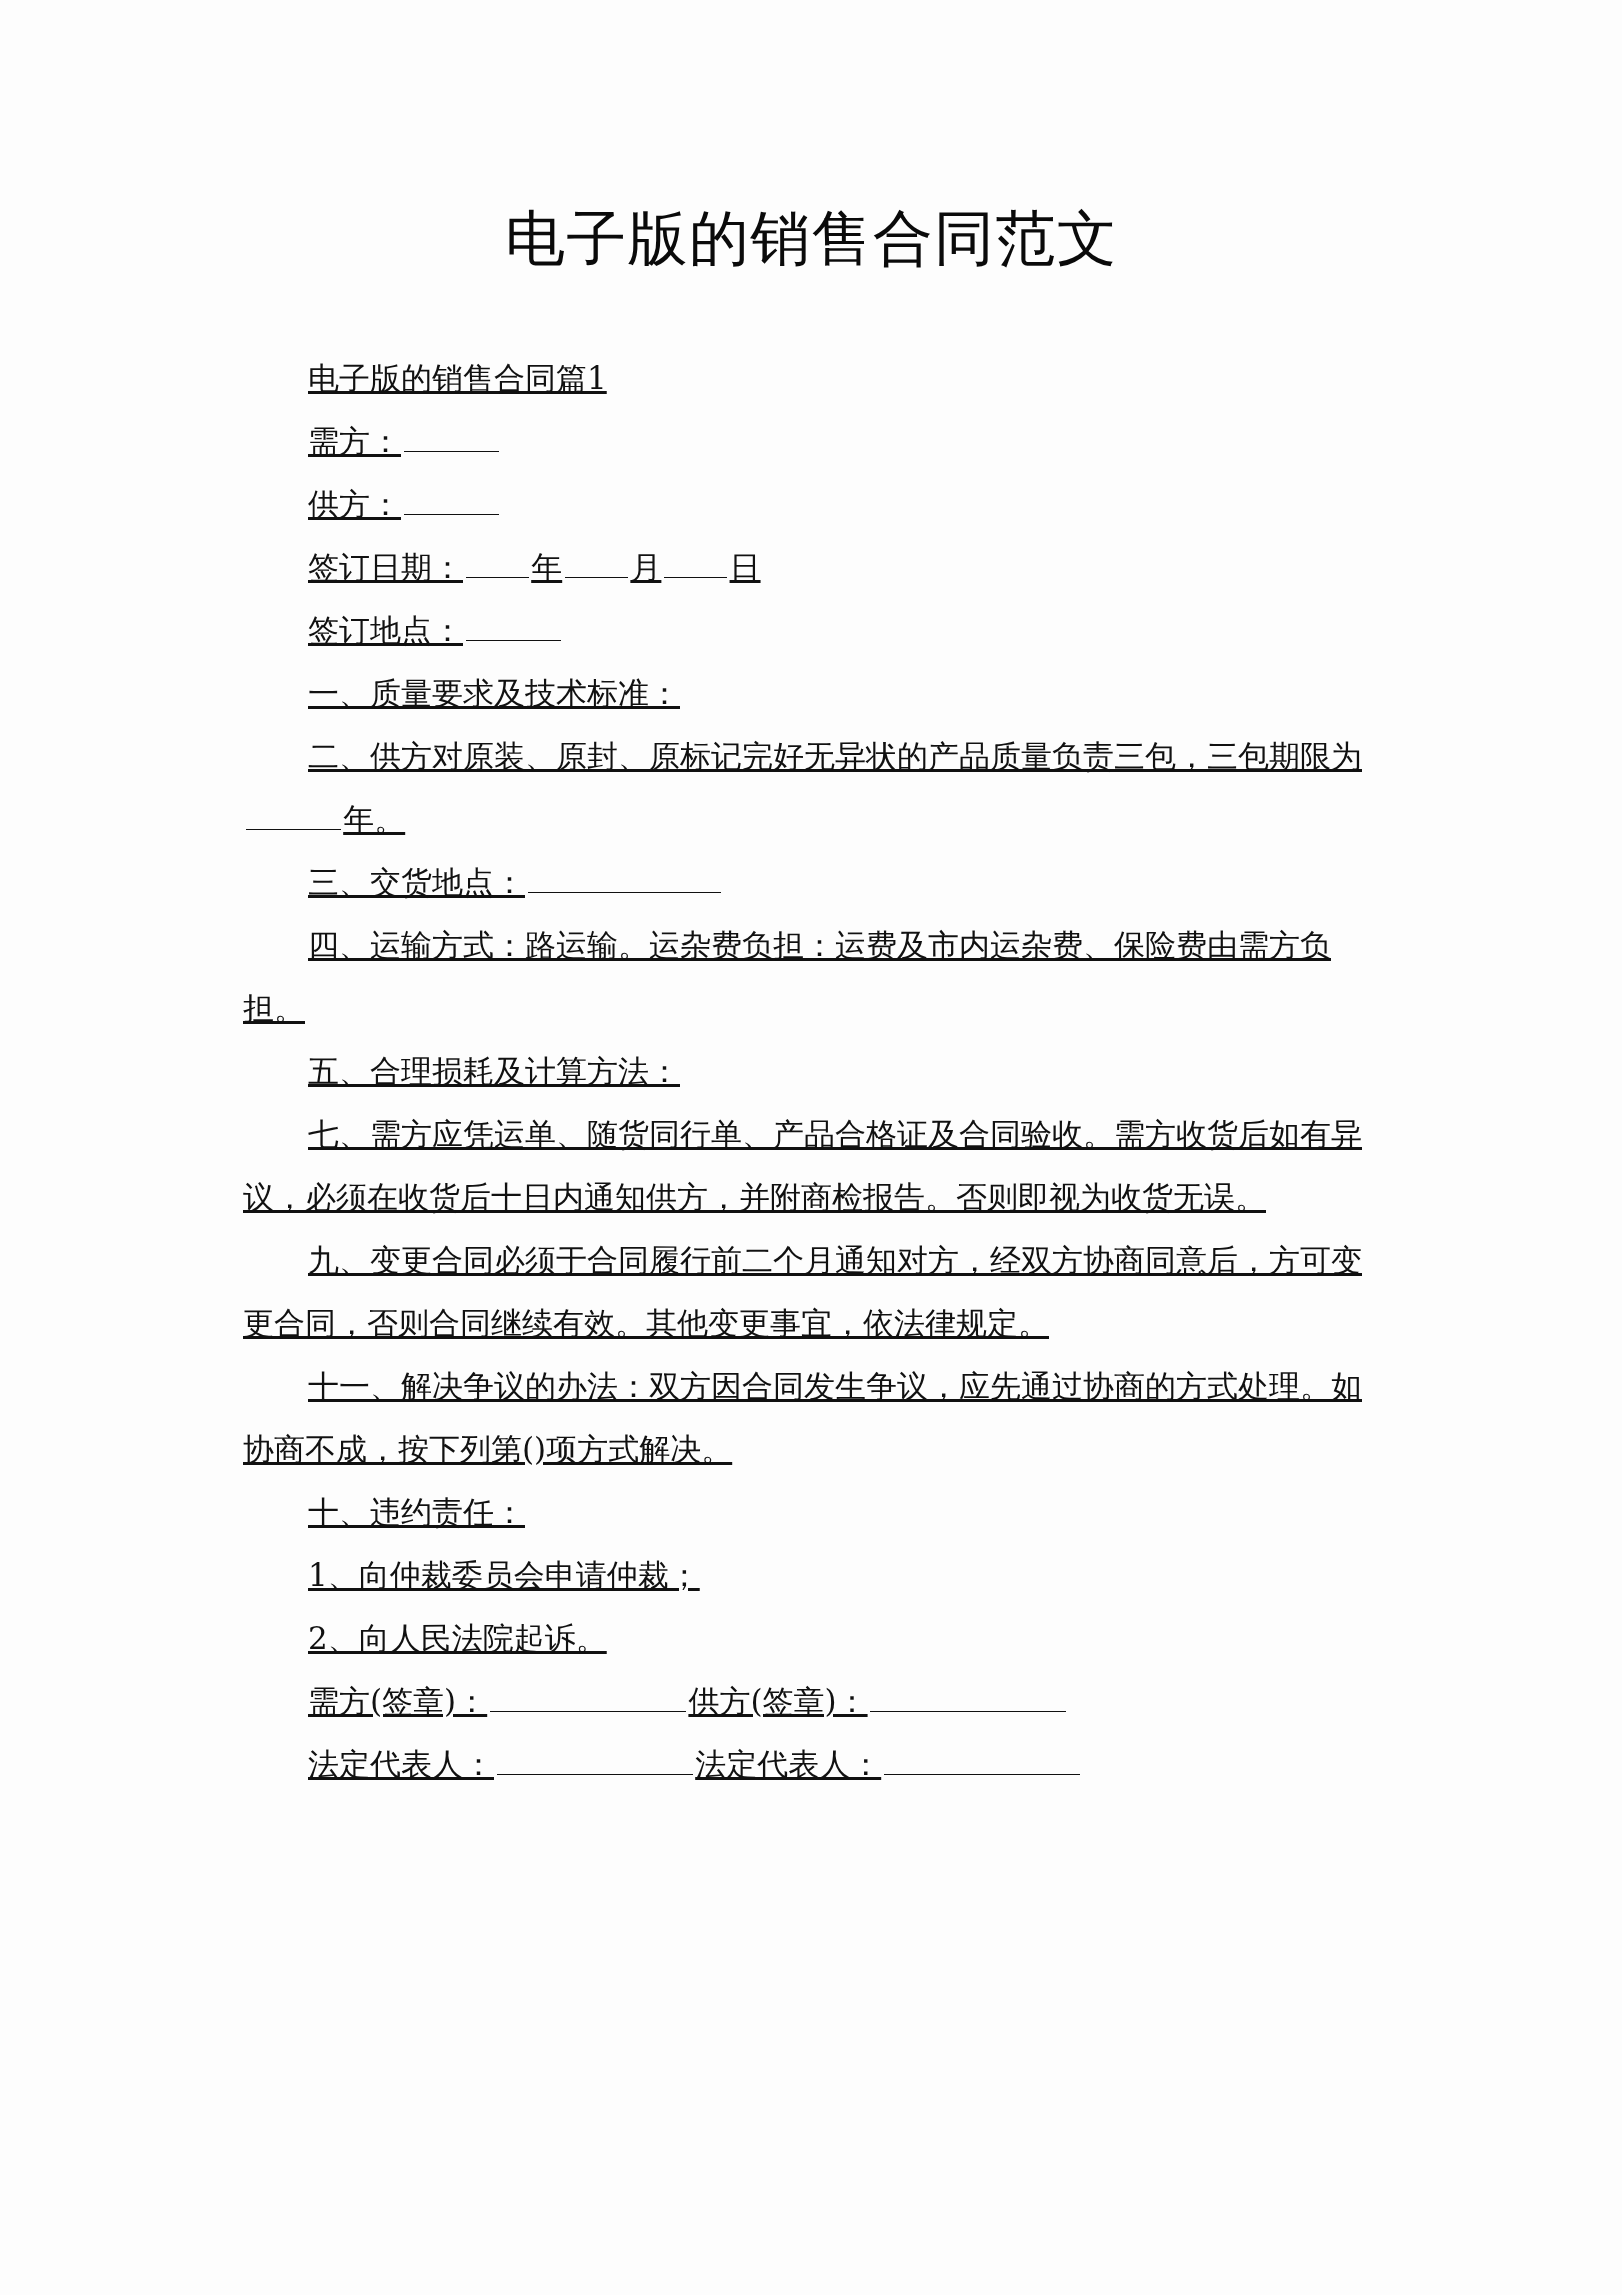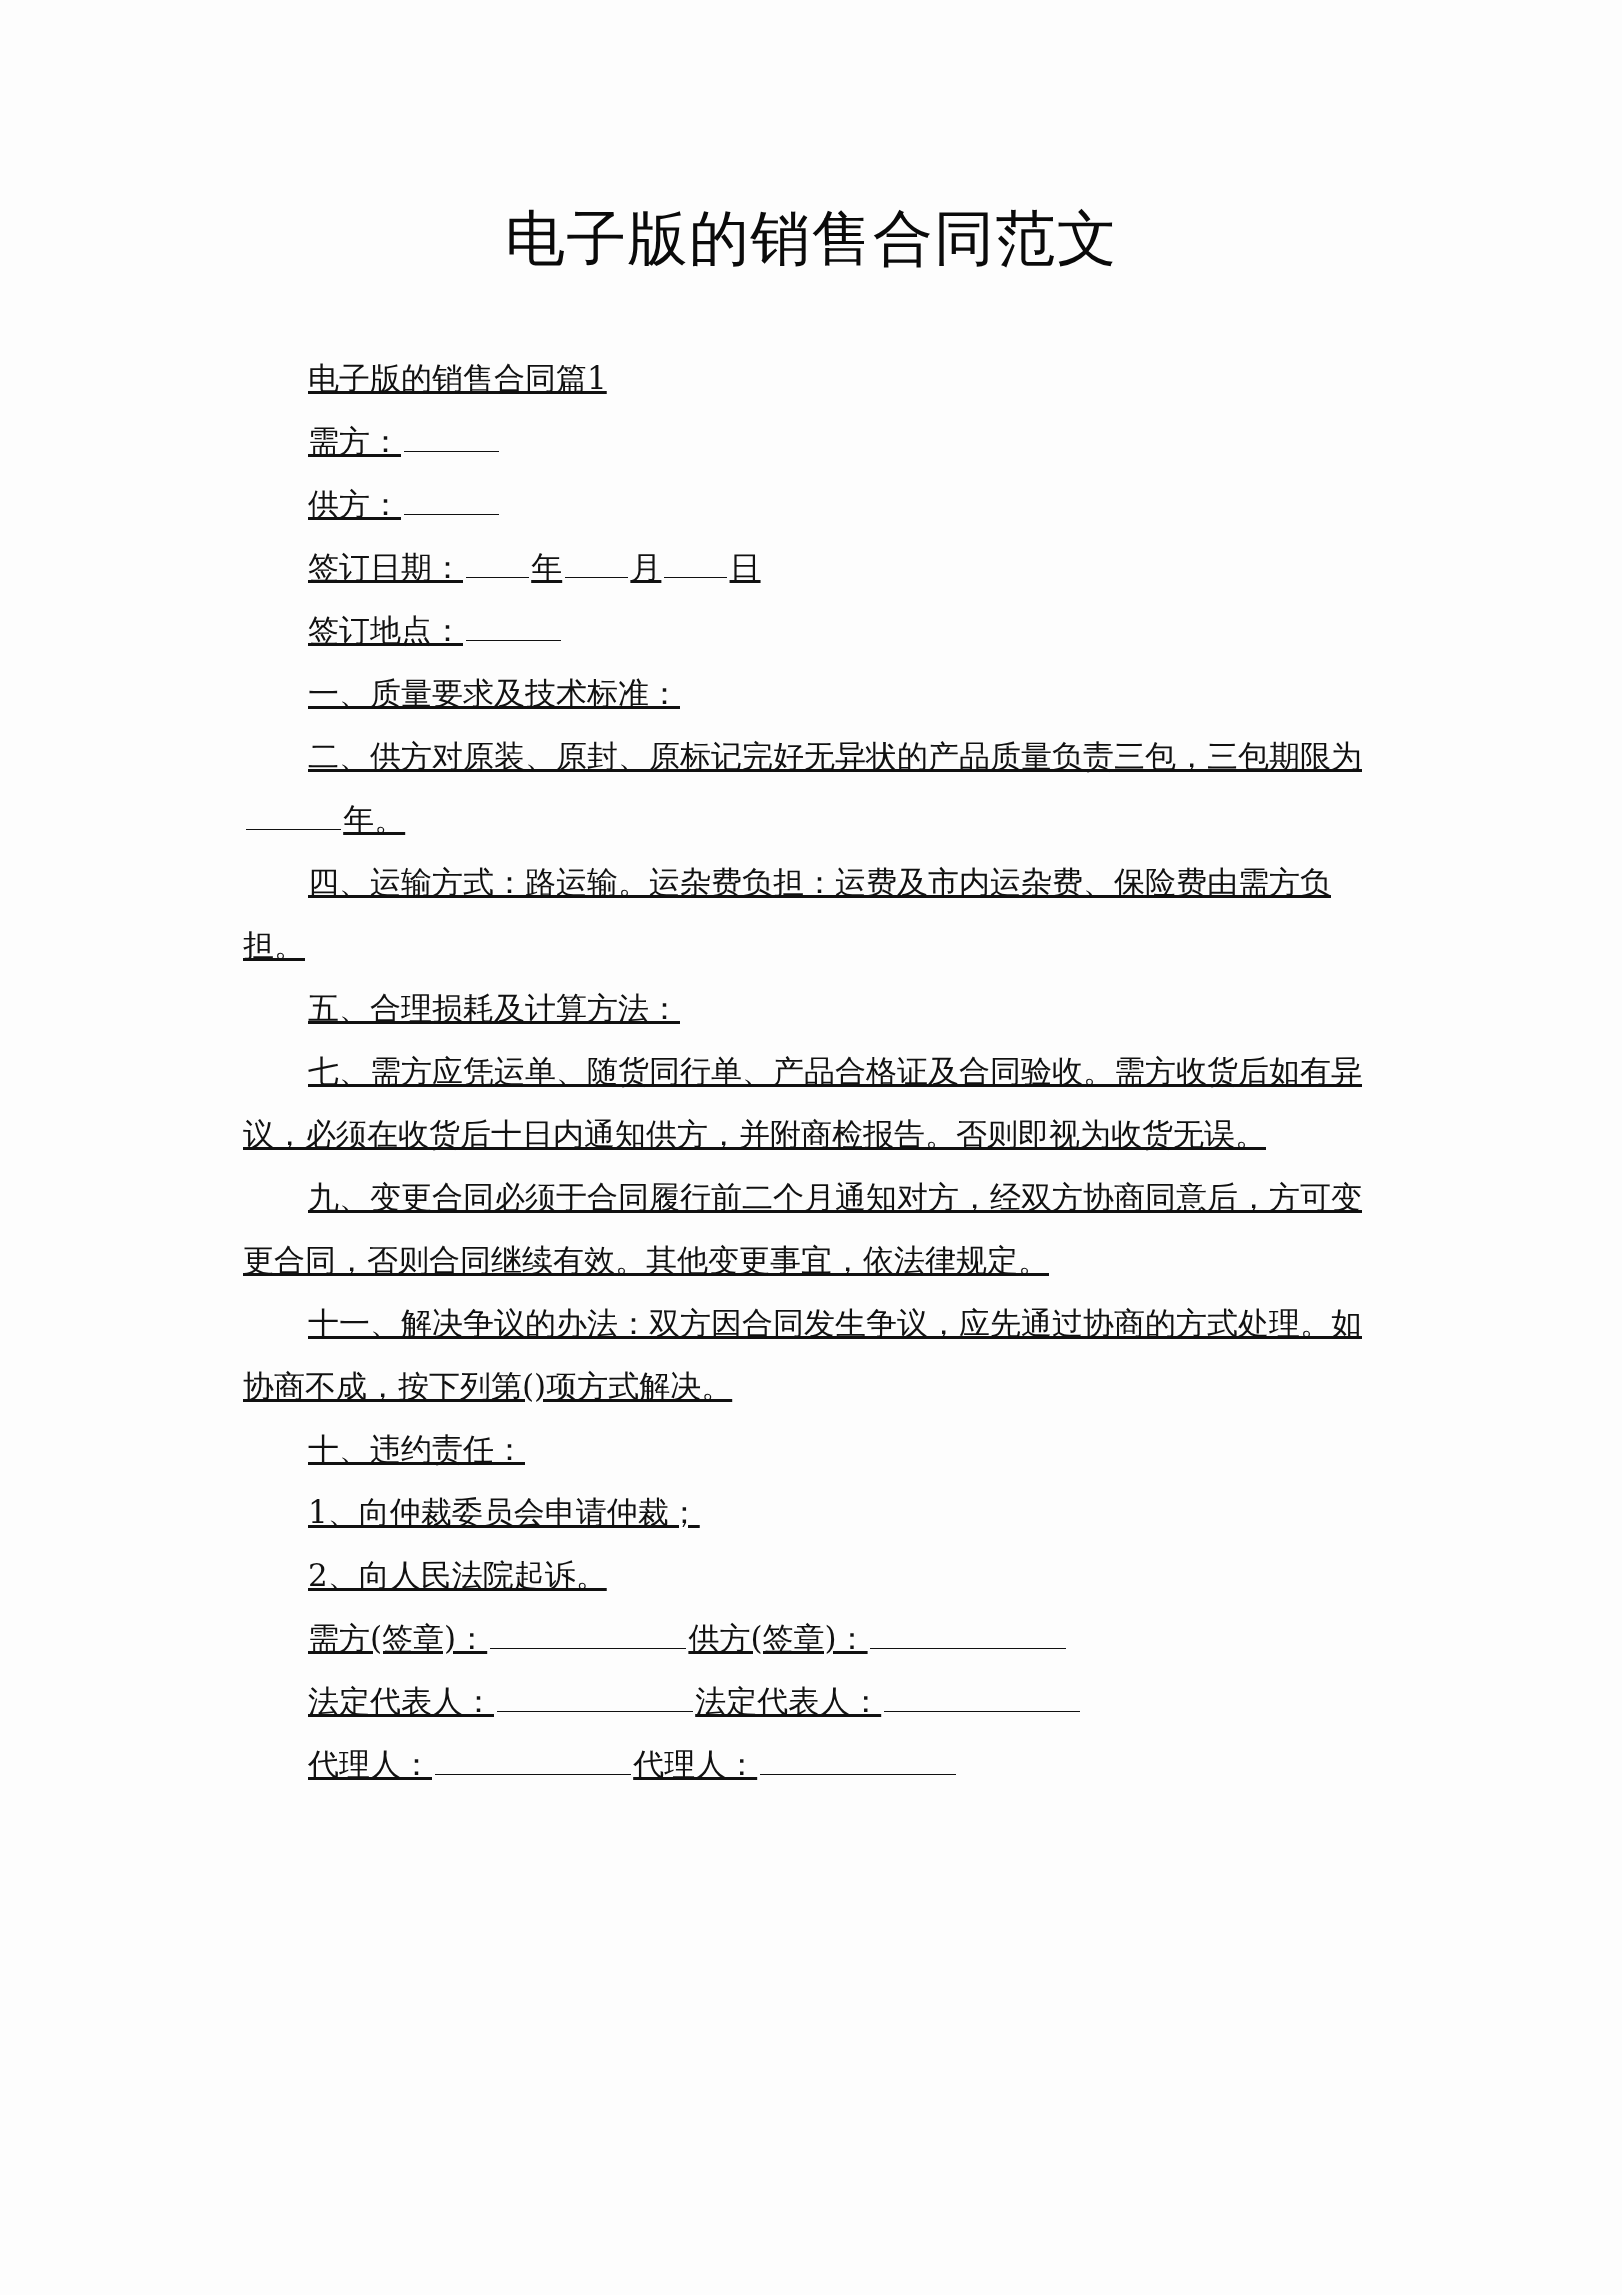--- a/index.html
+++ b/index.html
@@ -51,6 +51,7 @@
 
     <p class="p"><span>二、供方对原装、原封、原标记完好无异状的产品质量负责三包，三包期限为</span><span class="blank b-m"></span><span>年。</span></p>
 
+    <p class="p"><span>三、交货地点：</span><span class="blank b-l"></span></p>
 
 
     <p class="p">四、运输方式：路运输。运杂费负担：运费及市内运杂费、保险费由需方负担。</p>

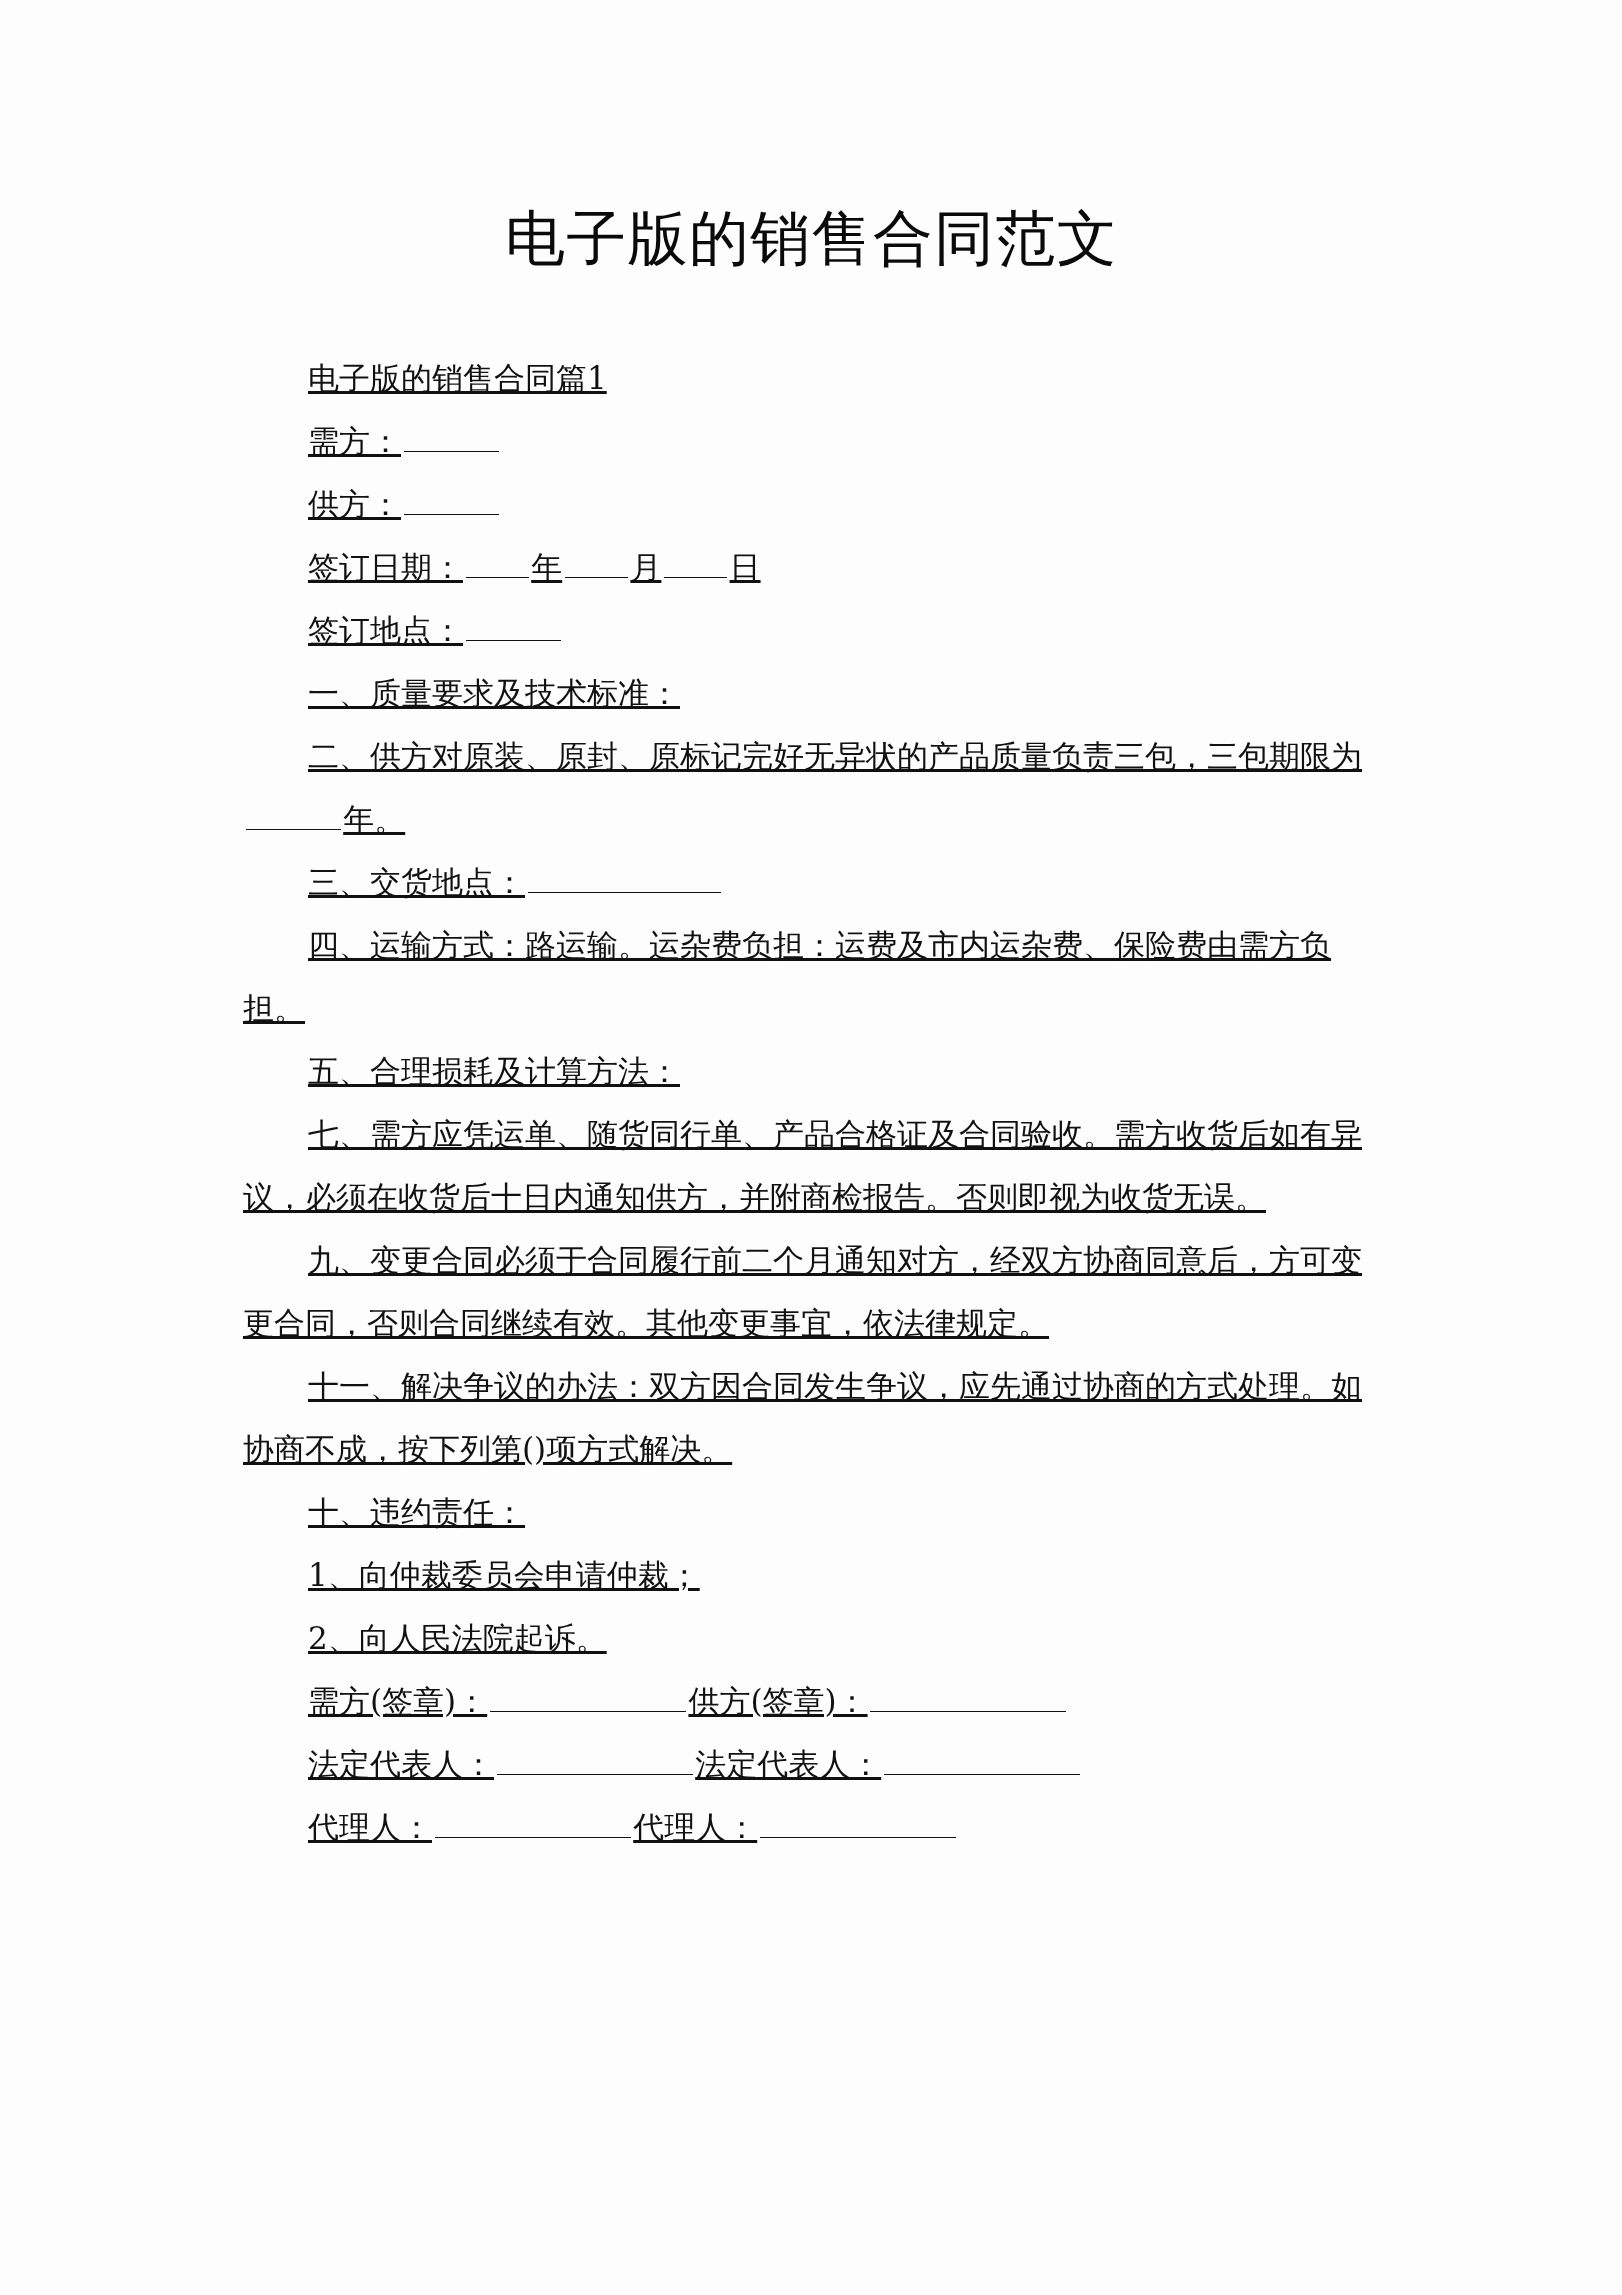--- a/index.html
+++ b/index.html
@@ -67,7 +67,6 @@
 
     <p class="sig-row"><span>法定代表人：</span><span class="blank b-xl"></span><span>法定代表人：</span><span class="blank b-xl"></span></p>
 
-    <p class="sig-row"><span>代理人：</span><span class="blank b-xl"></span><span>代理人：</span><span class="blank b-xl"></span></p>
   </div>
 </div>
 

